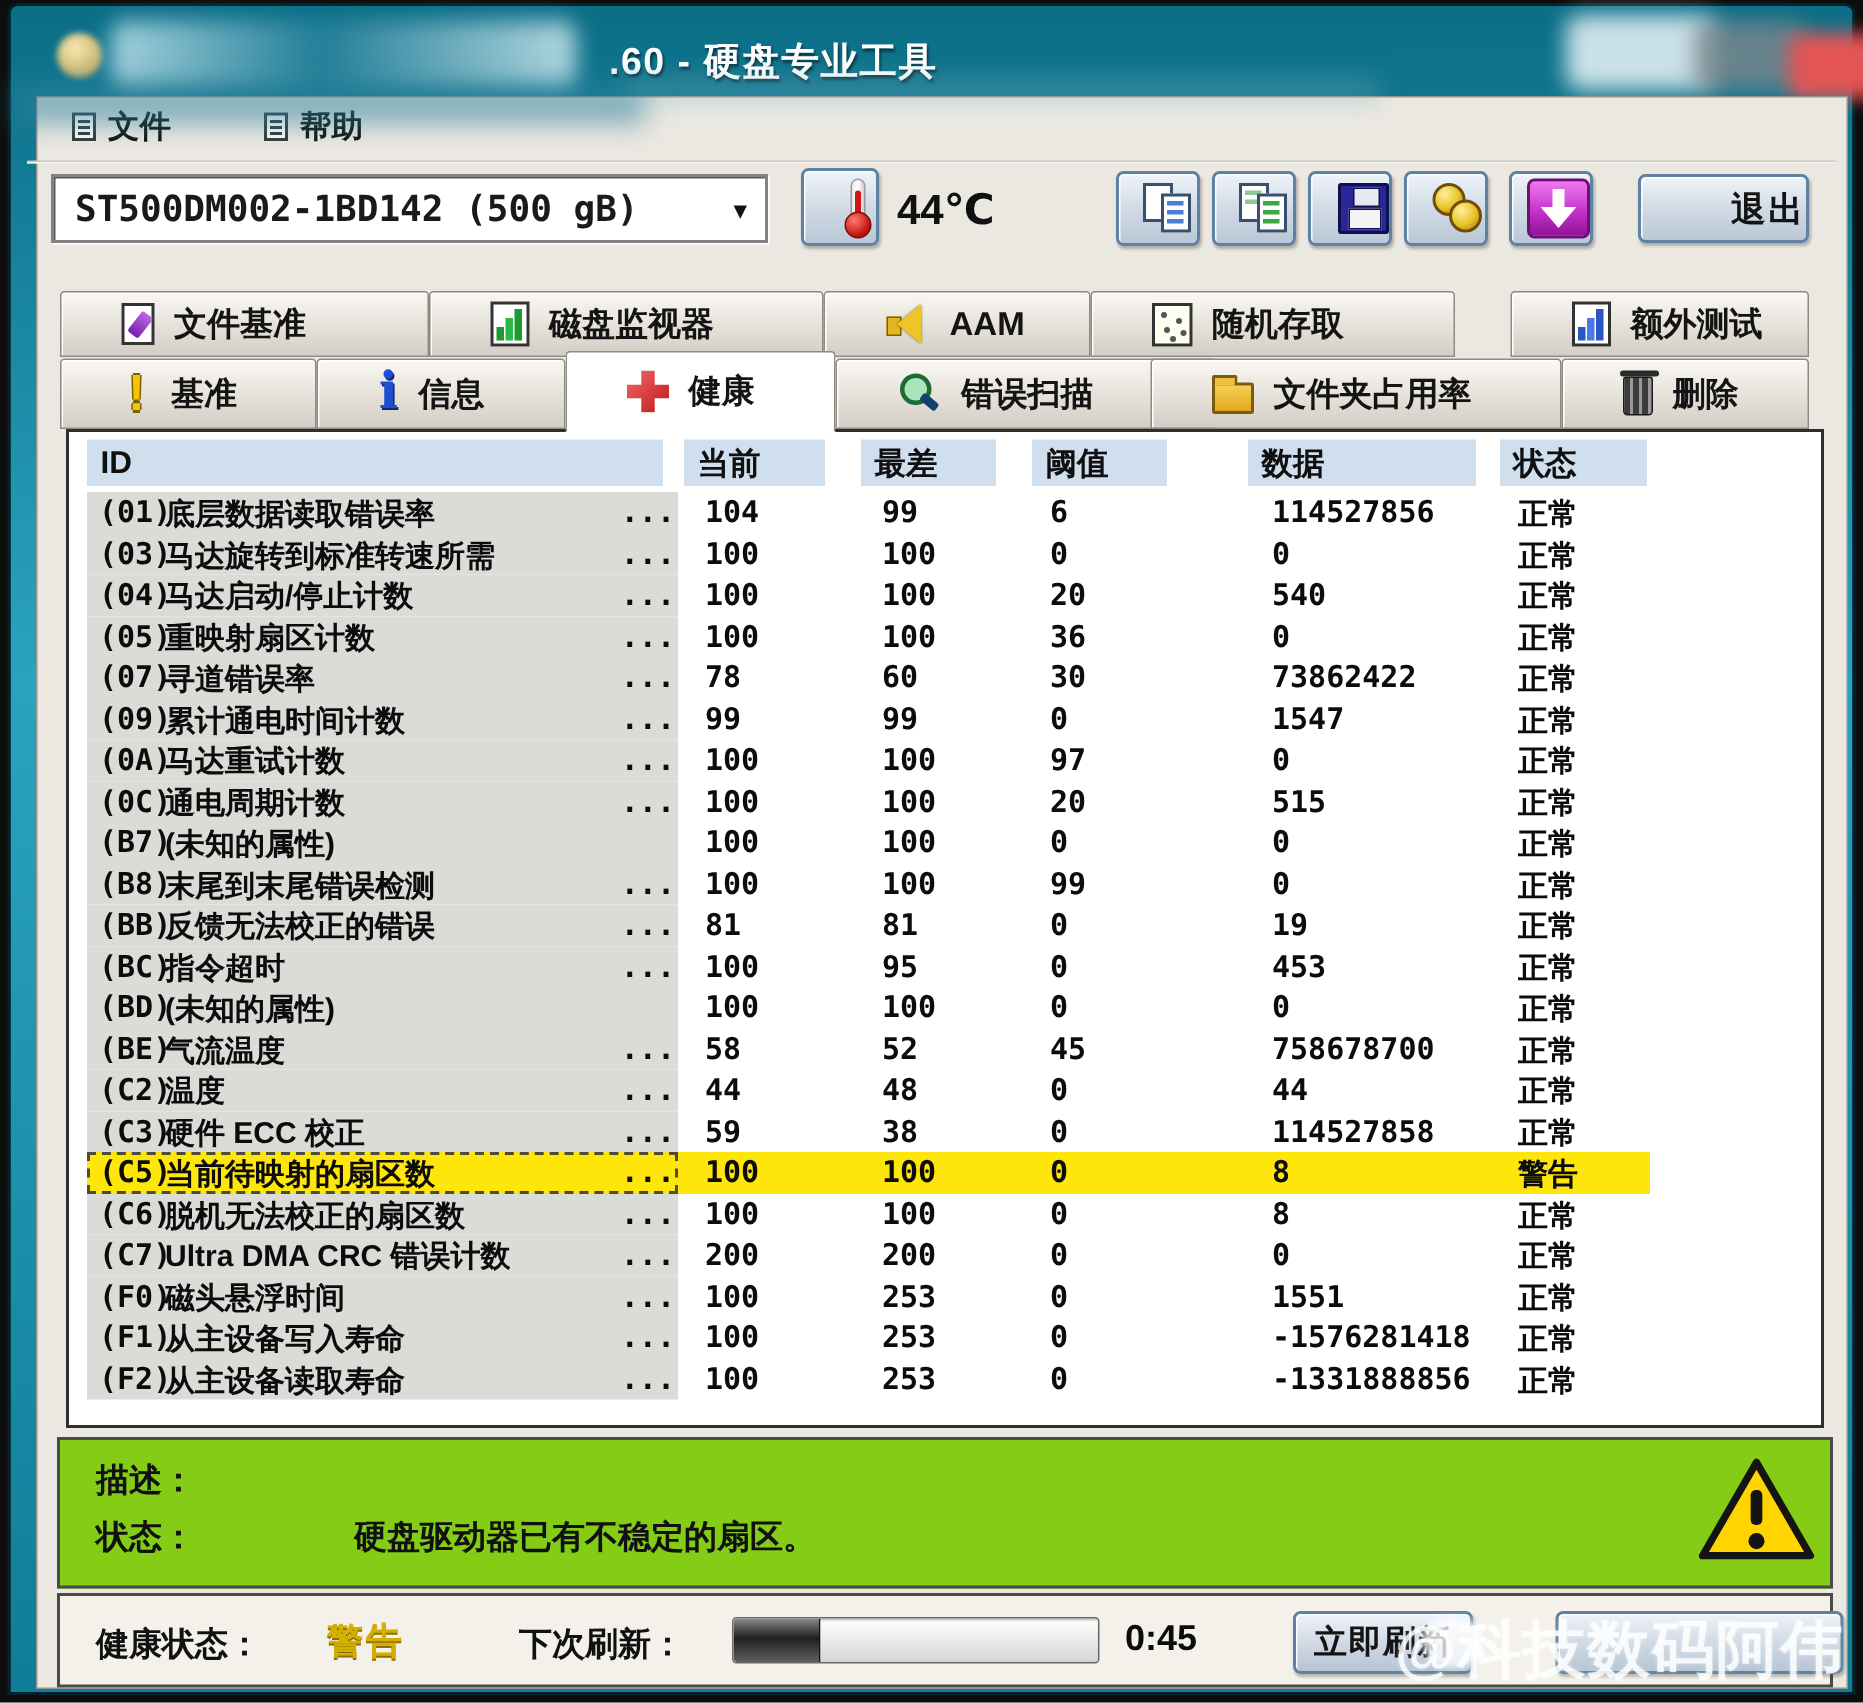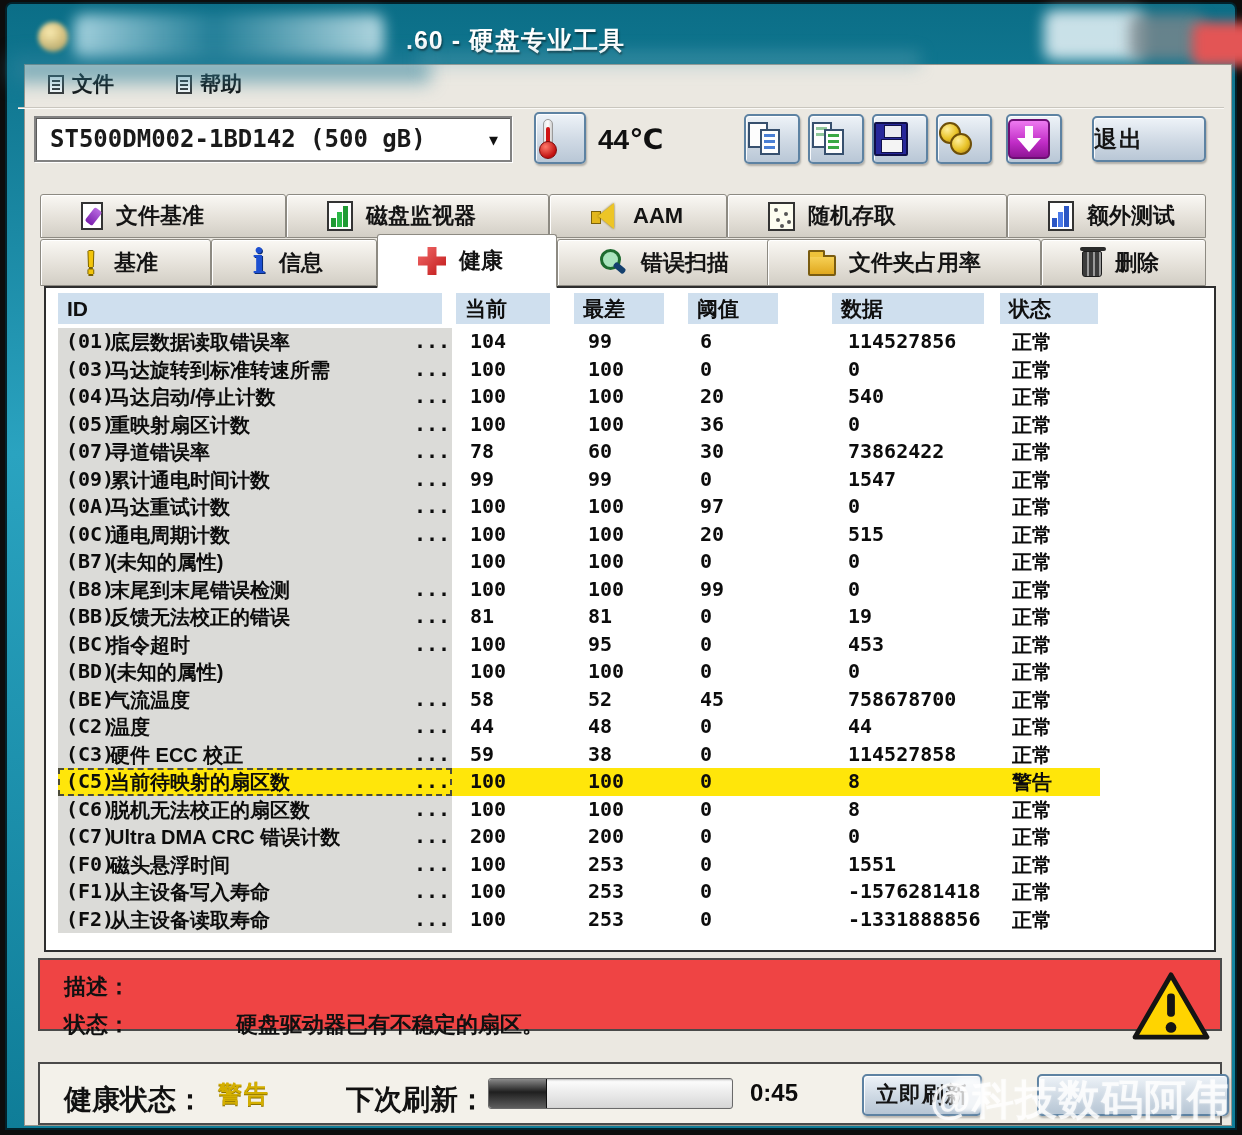--- a/index.html
+++ b/index.html
@@ -62,7 +62,7 @@
     background:linear-gradient(180deg,#eef3f8 0%,#cfd9e4 55%,#b9c7d6 100%);
     border:2px solid #5d82a2; border-radius:5px;
     box-shadow:inset 1px 1px 0 rgba(255,255,255,.9), 1px 2px 2px rgba(0,0,0,.25);
-    display:flex; align-items:center; justify-content:flex-start;
+    display:flex; align-items:center; justify-content:flex-end;
   }
   #temp-label { position:absolute; left:598px; top:123px; font-size:28px; font-weight:bold; color:#101010; }
   #exit-button { left:1092px; width:114px; height:46px; top:116px;

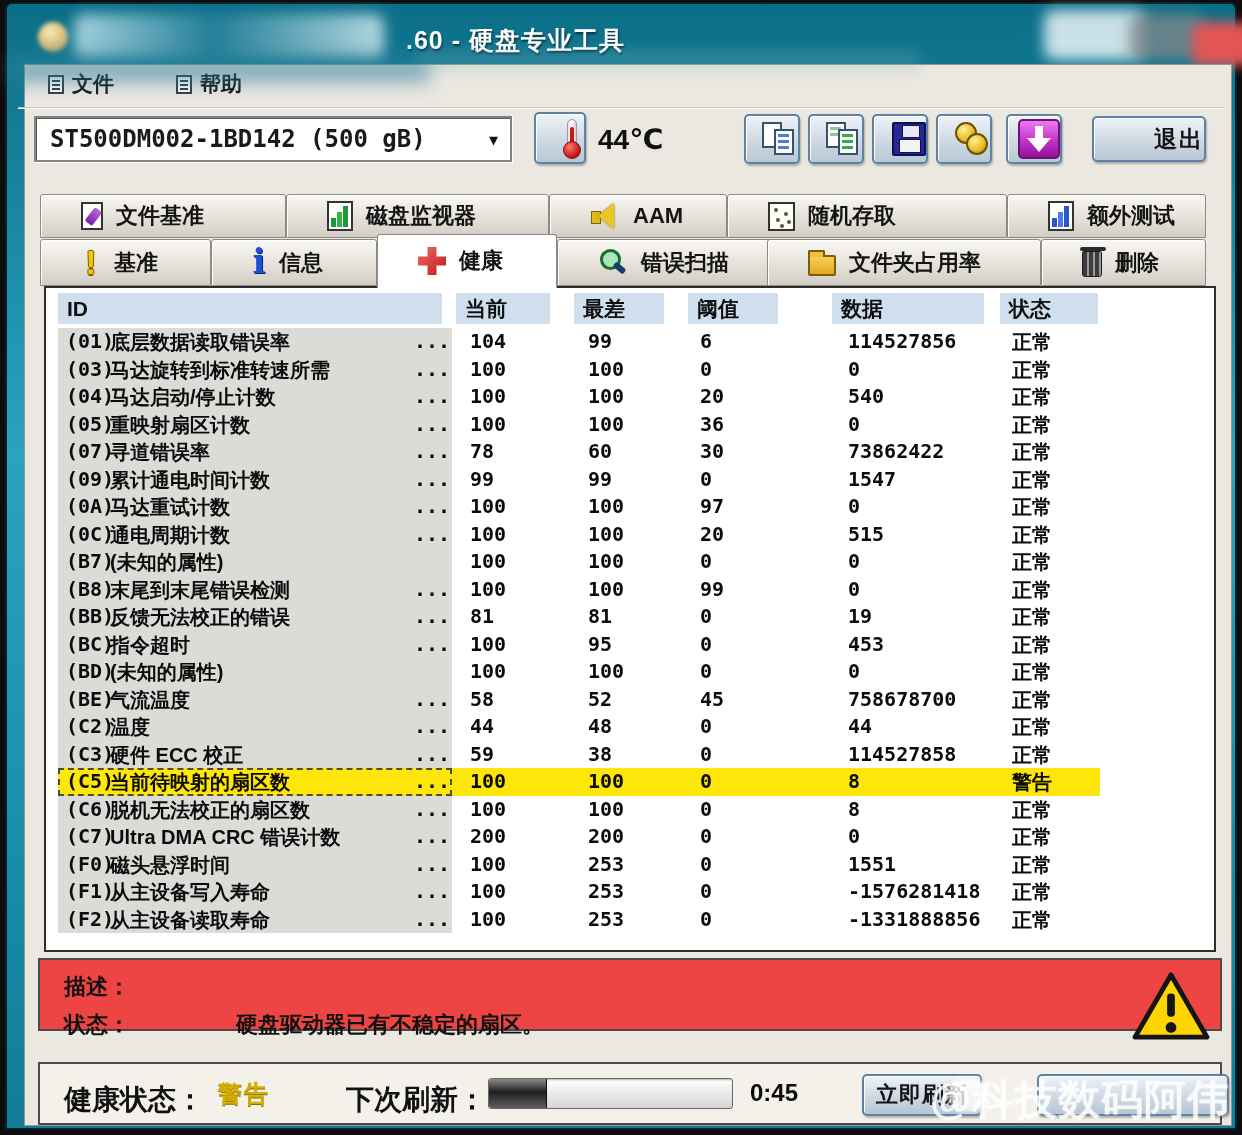--- a/index.html
+++ b/index.html
@@ -319,7 +319,7 @@
       <span class="ti ti-speaker"></span>
       <span>AAM</span>
     </div>
-    <div class="tab" style="left: 727px; width: 280px; top: 194px; height: 44px;">
+    <div class="tab" style="left: 727px; width: 243px; top: 194px; height: 44px;">
       <span class="ti ti-random"></span>
       <span>随机存取</span>
     </div>

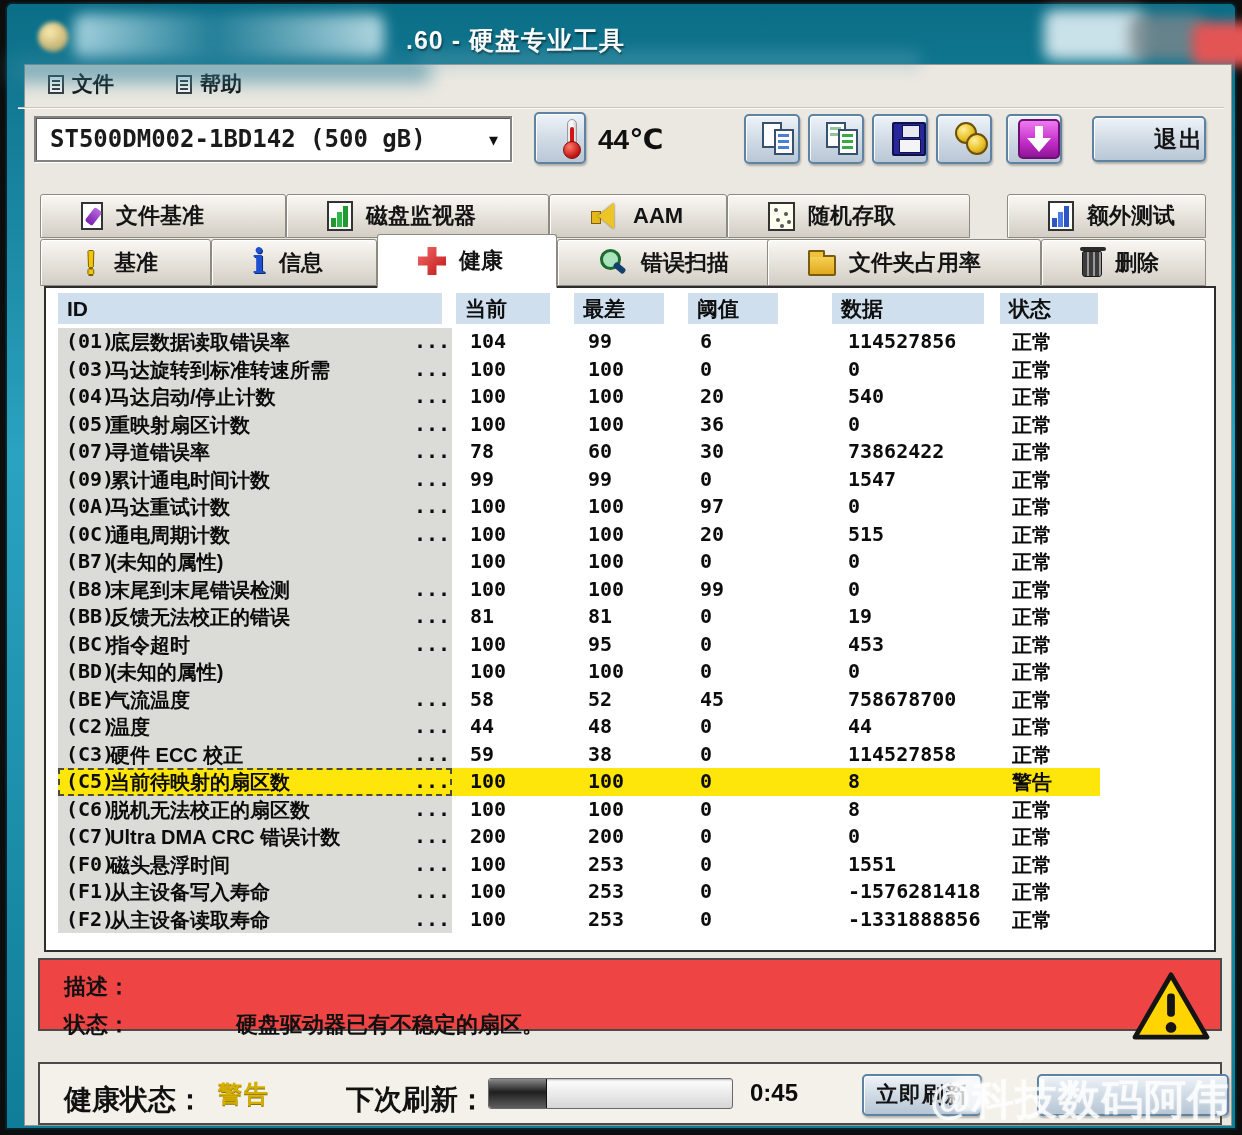--- a/index.html
+++ b/index.html
@@ -190,8 +190,8 @@
   .c-status { left:954px; font-weight:bold; }
 
   
-  #desc-panel { position:absolute; left:38px; top:958px; width:1184px; height:73px;
-    background:#ef4444; border:2px solid #4a4a4a; }
+  #desc-panel { position:absolute; left:38px; top:958px; width:1184px; height:101px;
+    background:#84cc16; border:2px solid #4a4a4a; }
   .desc-label { position:absolute; left:24px; font-size:22px; font-weight:bold; color:#111; }
   .desc-value { position:absolute; left:196px; font-size:22px; font-weight:bold; color:#111; }
   #warn-triangle { position:absolute; left:1092px; top:12px; width:78px; height:70px; }

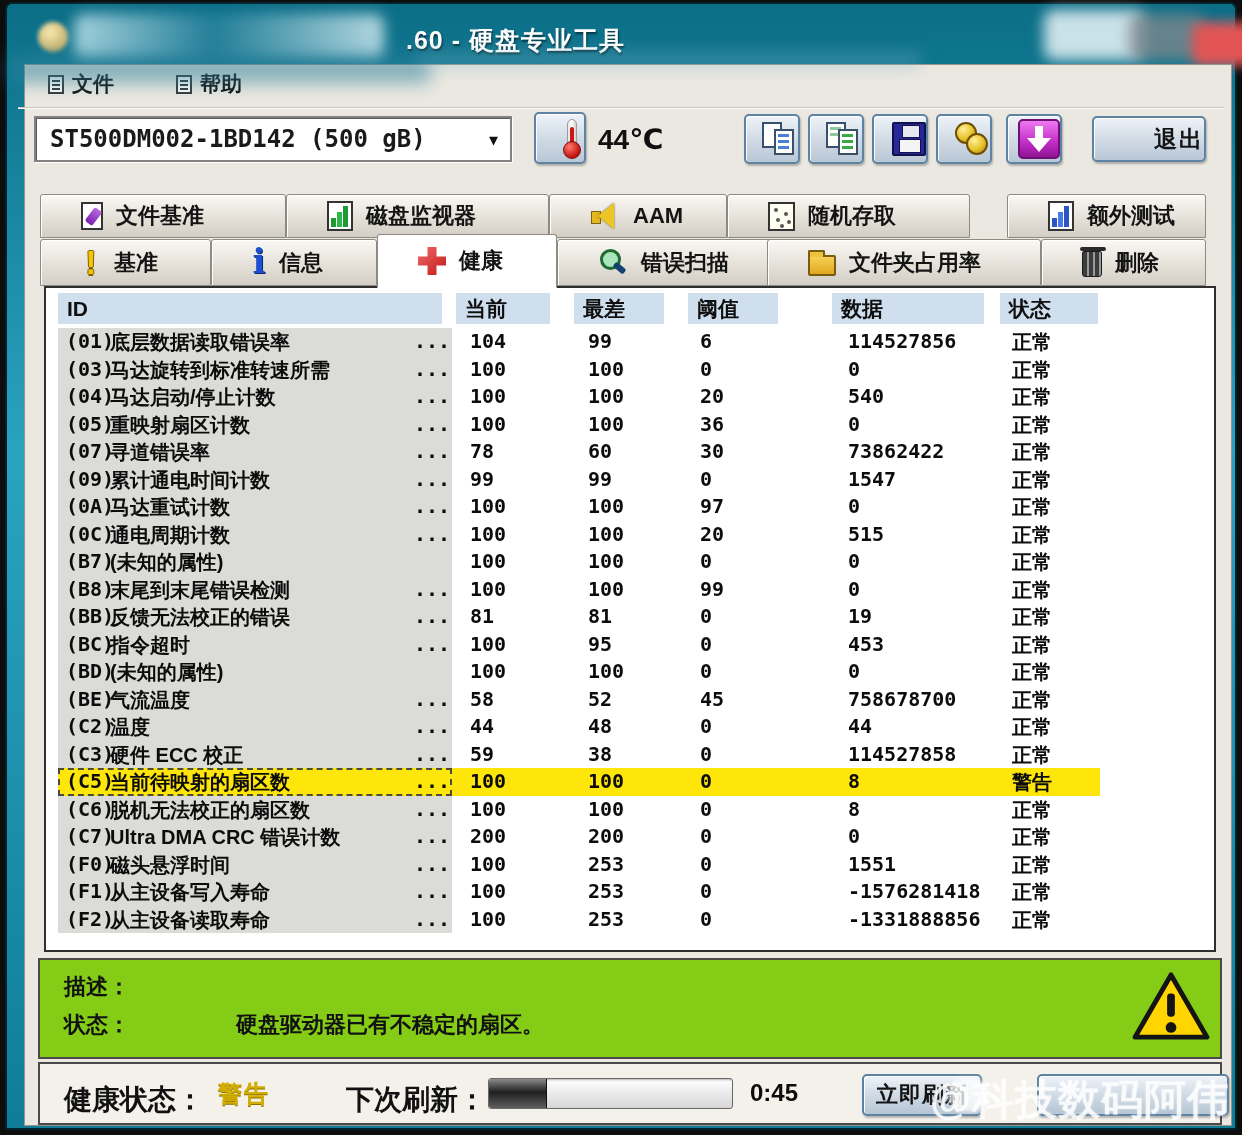--- a/index.html
+++ b/index.html
@@ -199,7 +199,7 @@
   
   #footer-panel { position:absolute; left:38px; top:1062px; width:1184px; height:63px;
     background:#f3f1ea; border:2px solid #4a4a4a; }
-  .foot-label { position:absolute; top:17px; font-size:28px; font-weight:bold; color:#111; }
+  .foot-label { position:absolute; top:17px; font-size:22px; font-weight:bold; color:#111; }
   #health-value { position:absolute; left:178px; top:14px; font-size:24px; font-weight:900;
     color:#d4af00; text-shadow:0 1px 0 #8a7000; letter-spacing:2px; }
   #progress-outer { position:absolute; left:448px; top:14px; width:245px; height:31px;

